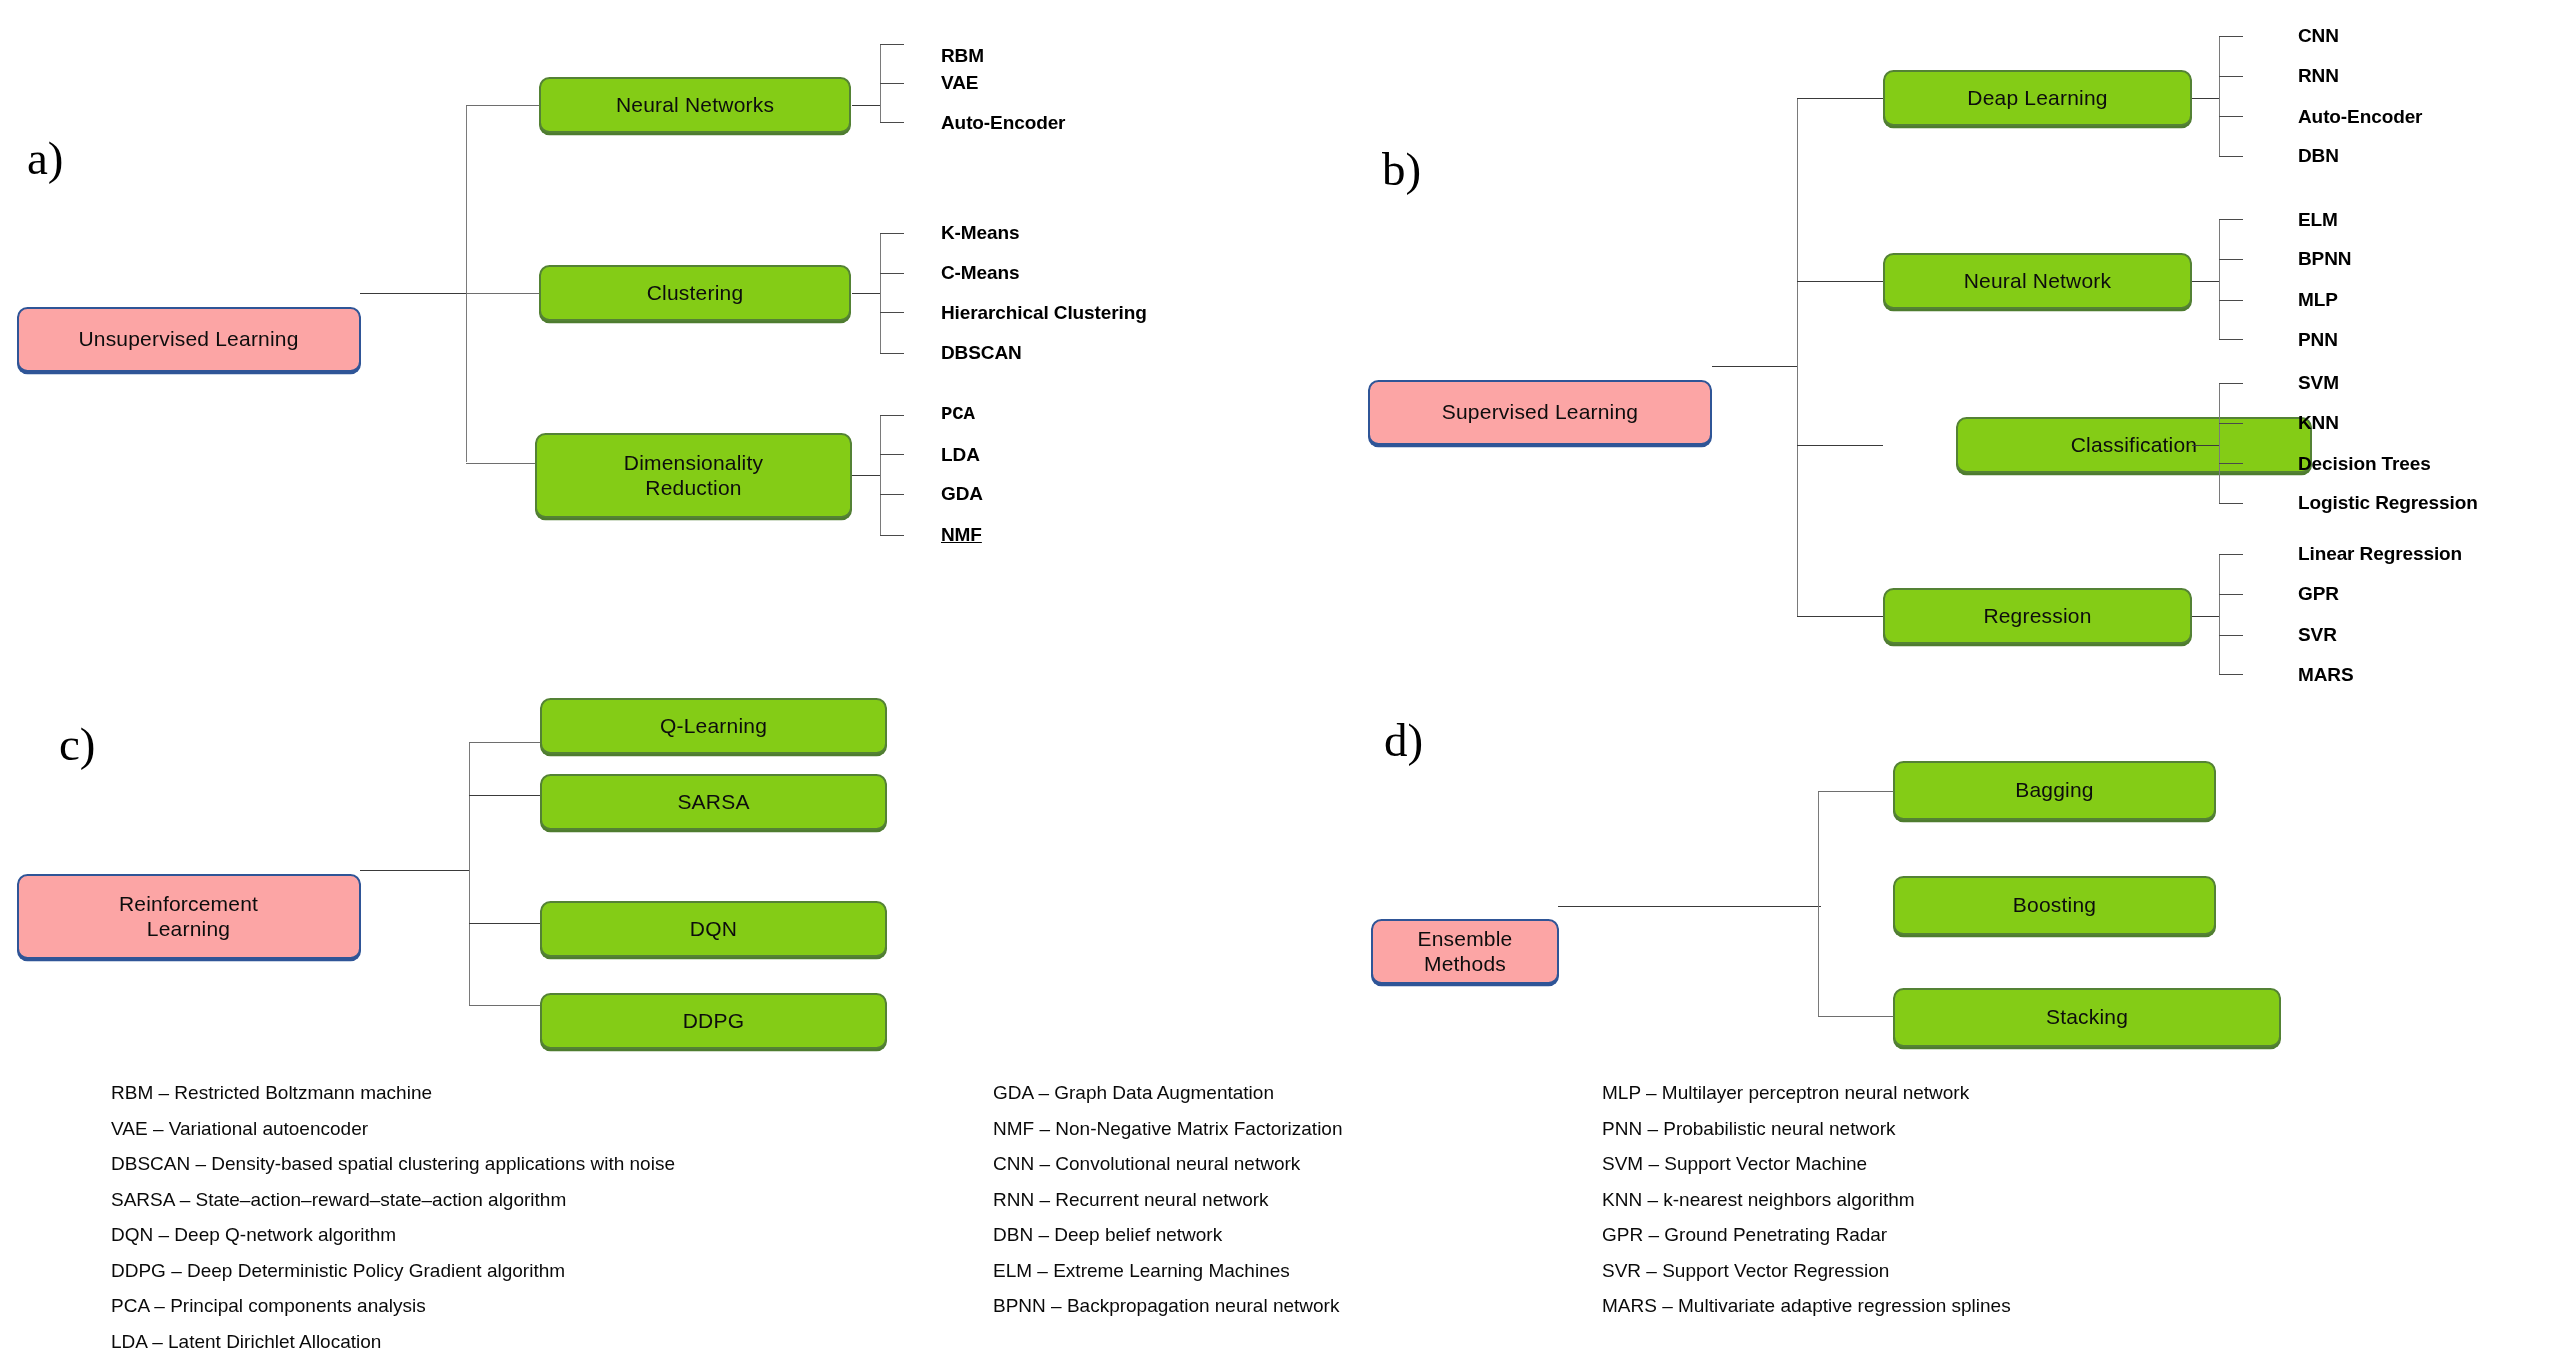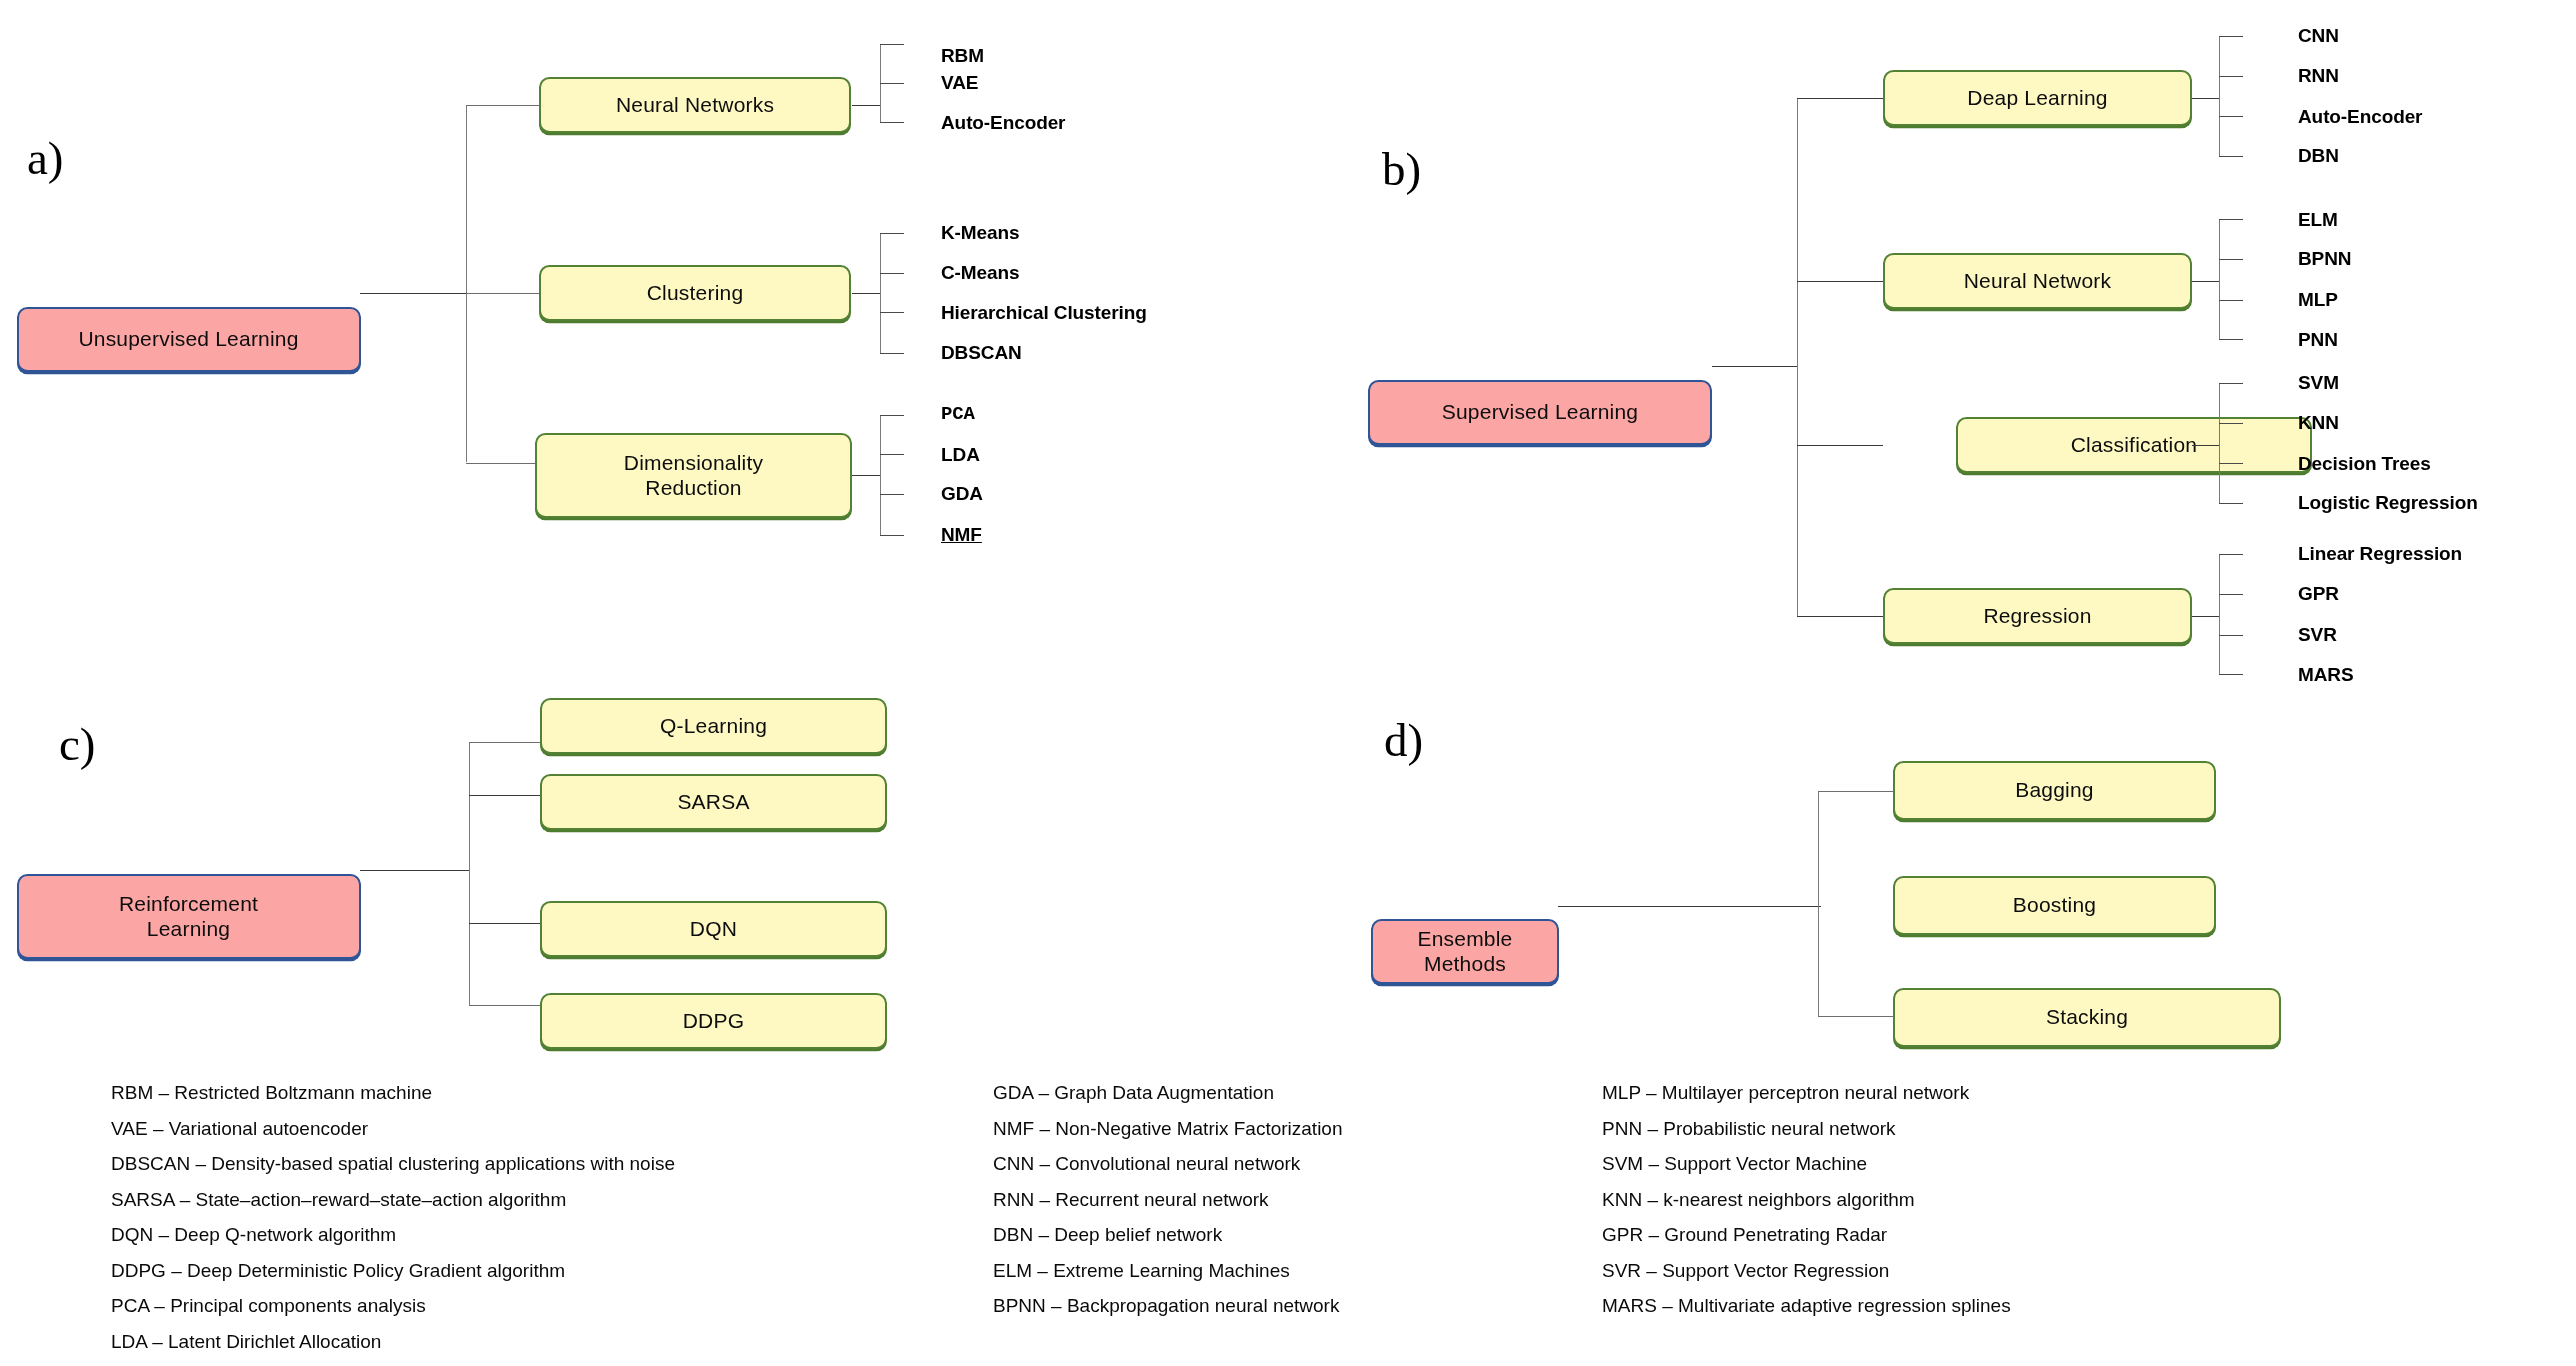--- a/index.html
+++ b/index.html
@@ -48,7 +48,7 @@
     margin-top: 46px;
   }
   .node.branch {
-    background: #fef9c3;
+    background: #84cc16;
     border: 2.3px solid #548235;
     box-shadow: 0 2.3px 0 0 #4e7c2f;
   }

